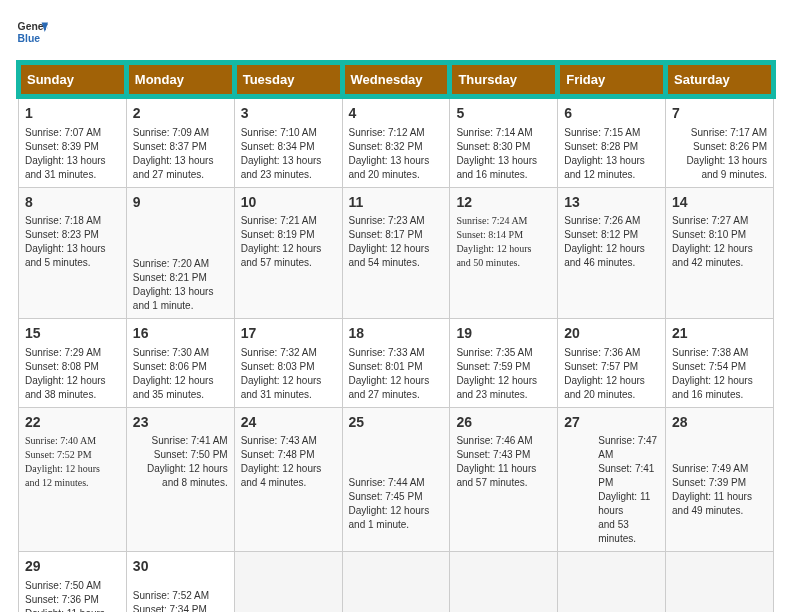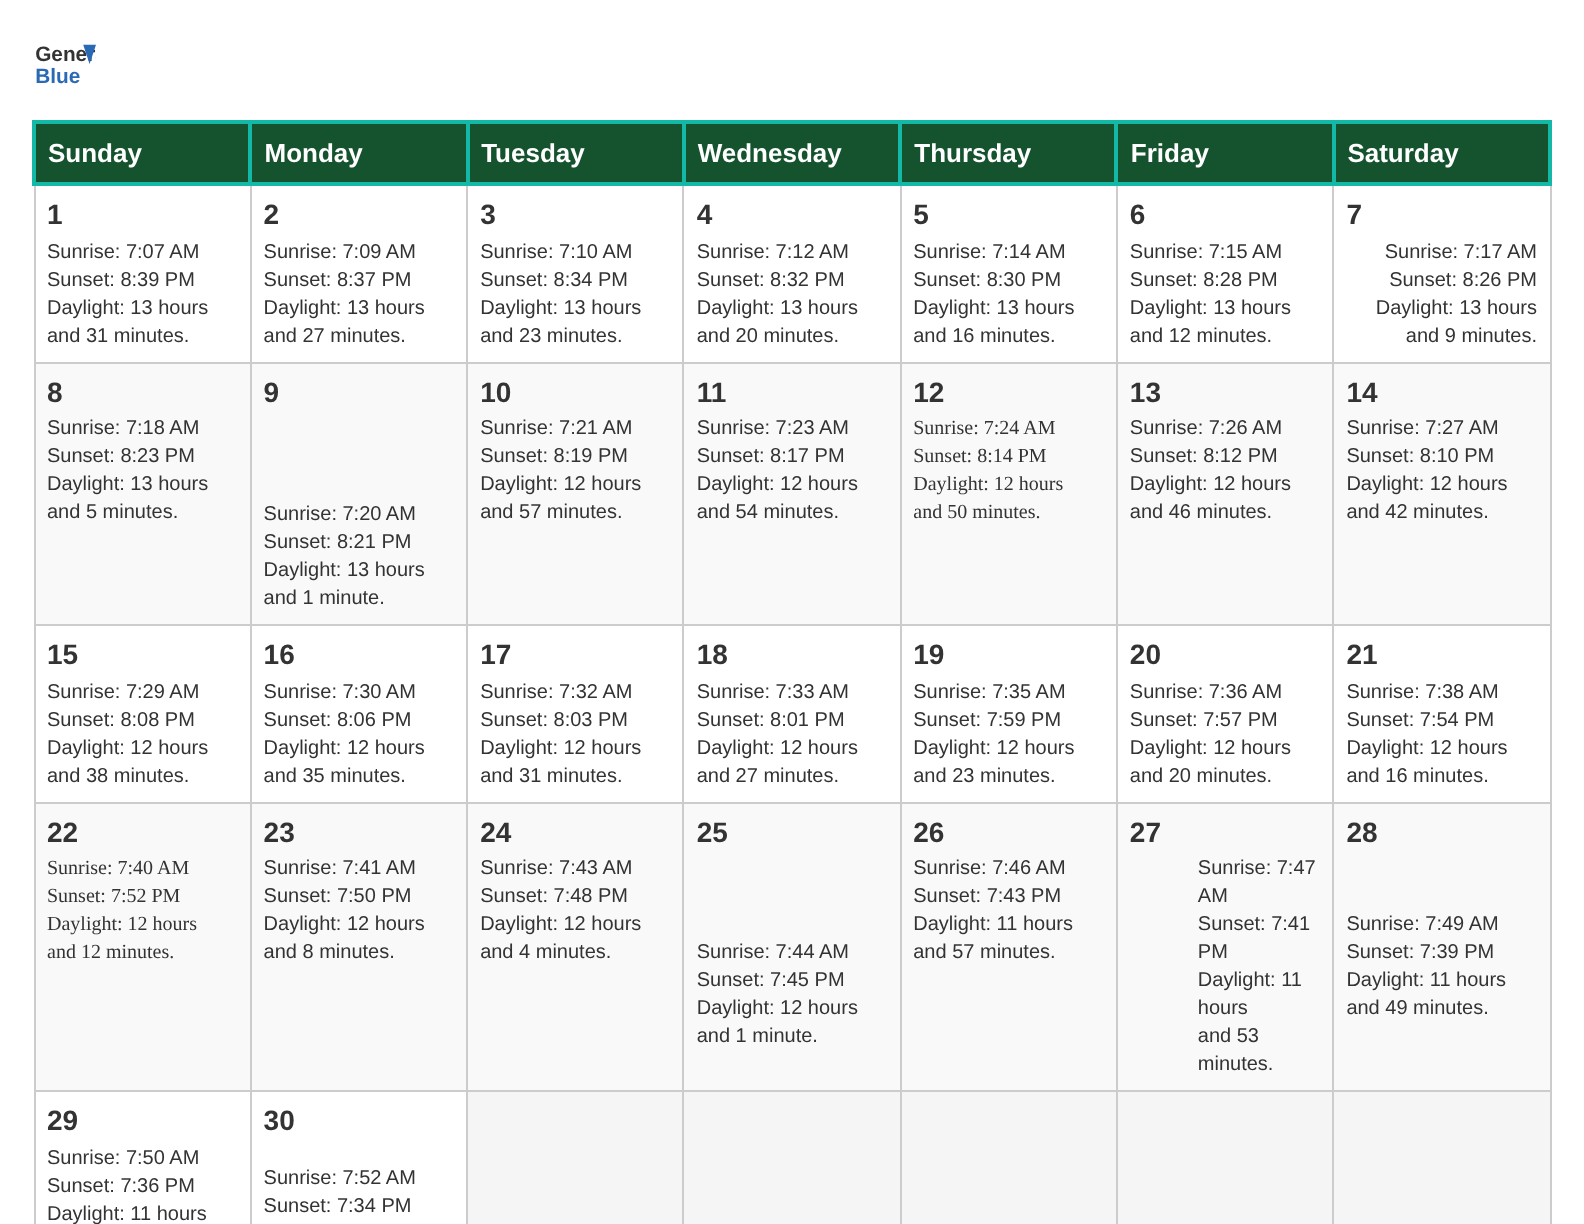--- a/index.html
+++ b/index.html
@@ -43,13 +43,13 @@
       font-size: 11px;
     }
     thead tr th {
-      background-color: #14532d;
+      background-color: #a16207;
       color: #fff;
       padding: 7px 6px;
       font-size: 13px;
       font-weight: bold;
       text-align: left;
-      border: 2px solid #14b8a6;
+      border: 5px solid #14b8a6;
     }
     tbody tr td {
       border: 1px solid #ccc;

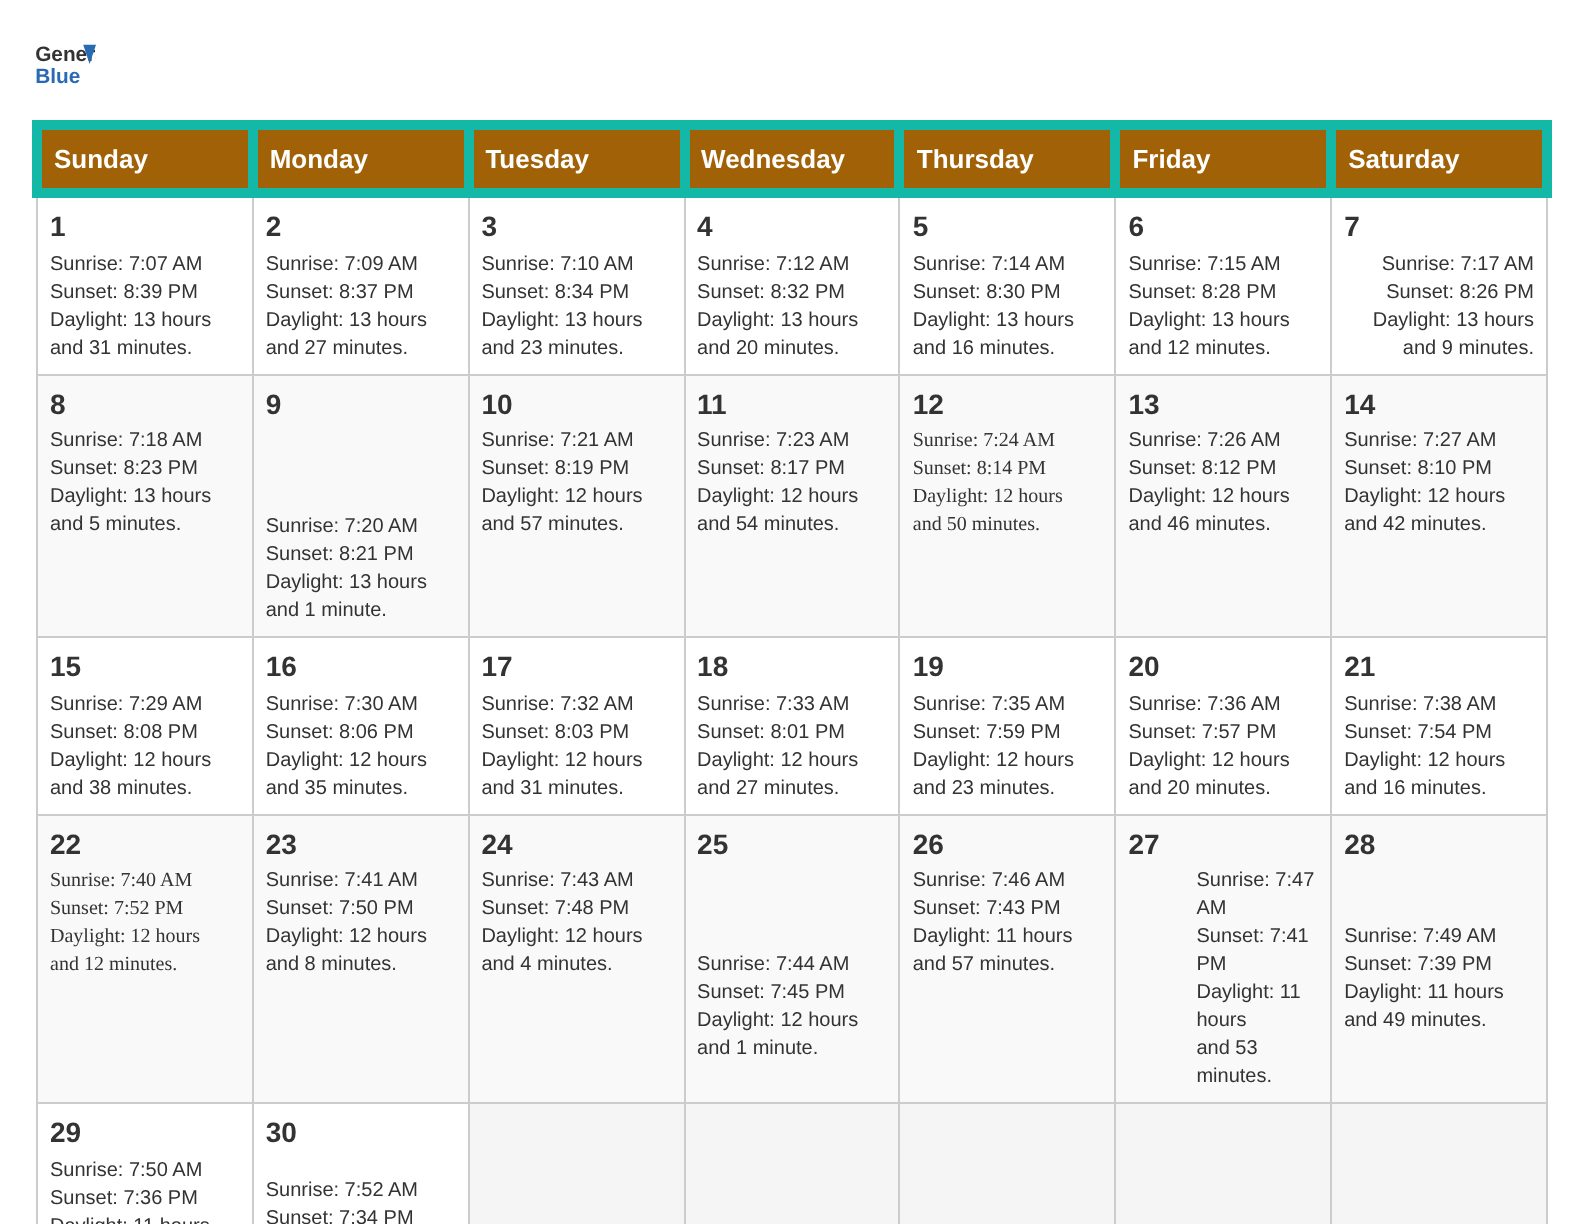--- a/index.html
+++ b/index.html
@@ -272,7 +272,7 @@
         </td>
         <td>
           <div class="day-num">23</div>
-          <div class="day-info" style="white-space: pre-line;">Sunrise: 7:41 AM
+          <div class="day-info" style="white-space: pre-line; text-align: right;">Sunrise: 7:41 AM
 Sunset: 7:50 PM
 Daylight: 12 hours
 and 8 minutes.</div>

